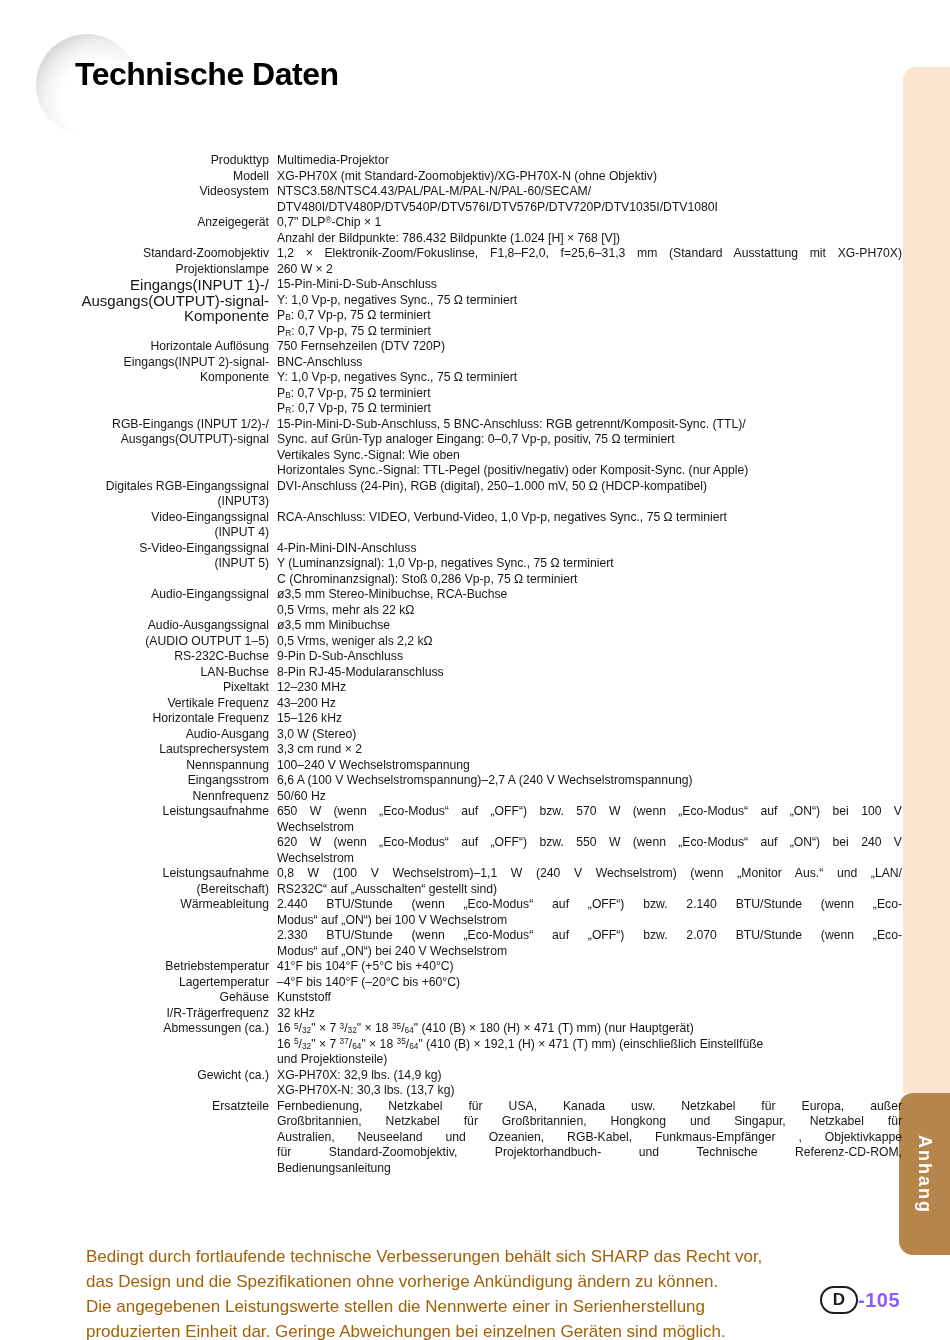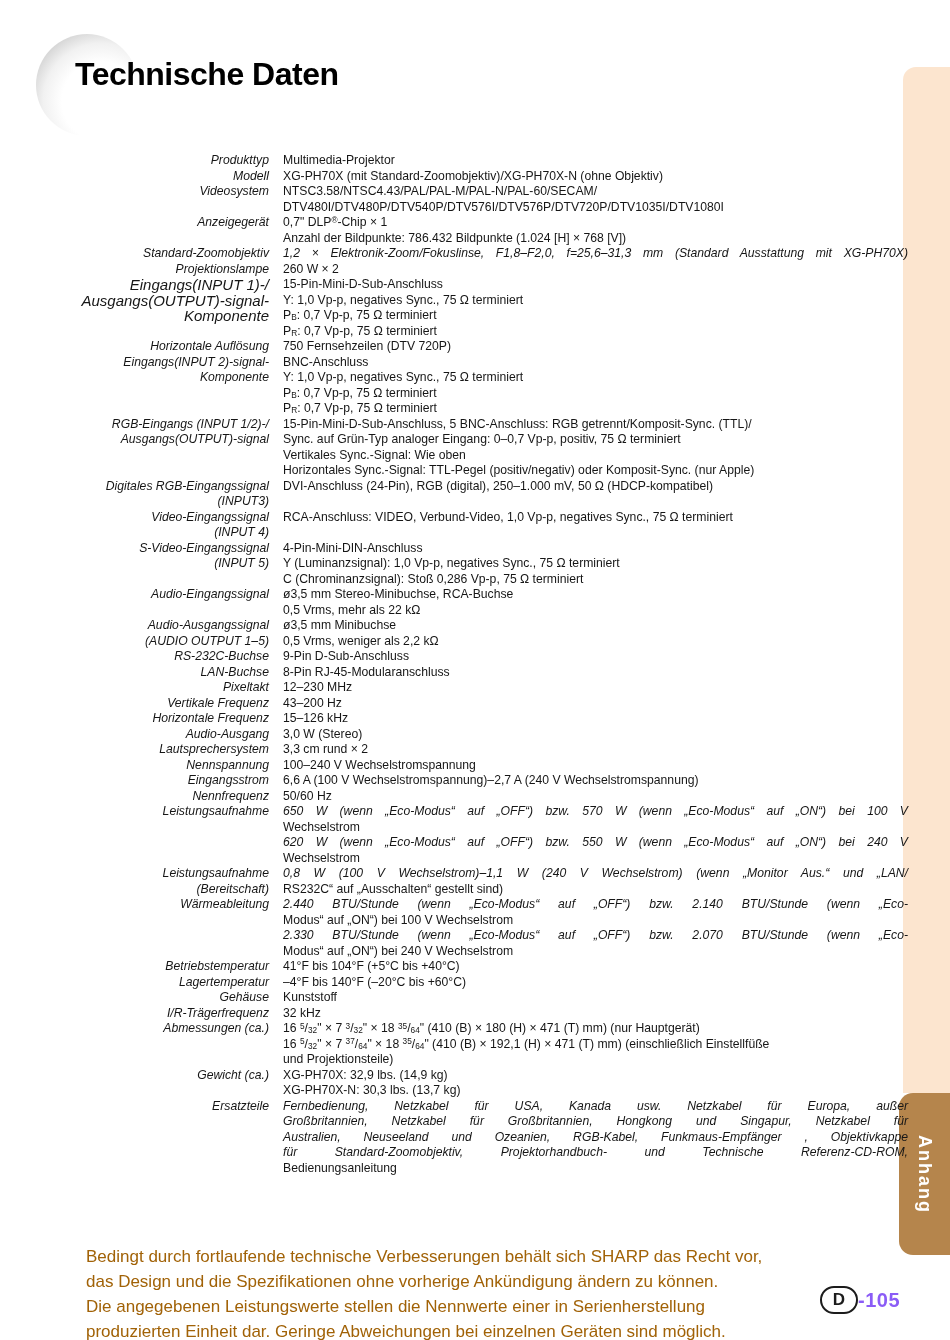--- a/index.html
+++ b/index.html
@@ -33,7 +33,7 @@
   
   .specs{position:absolute;left:62px;top:153px;width:848px;font-size:12.2px;line-height:15.5px;}
   .row{display:flex;}
-  .lbl{width:215px;text-align:right;padding-right:8px;box-sizing:border-box;flex:none;font-style:italic;}
+  .lbl{width:215px;text-align:right;padding-right:8px;box-sizing:border-box;flex:none;}
   .lbl.small{font-size:15px;}
   .val{width:625px;flex:none;margin-left:6px;}
   .val .j{text-align:justify;text-align-last:justify;font-style:italic;}

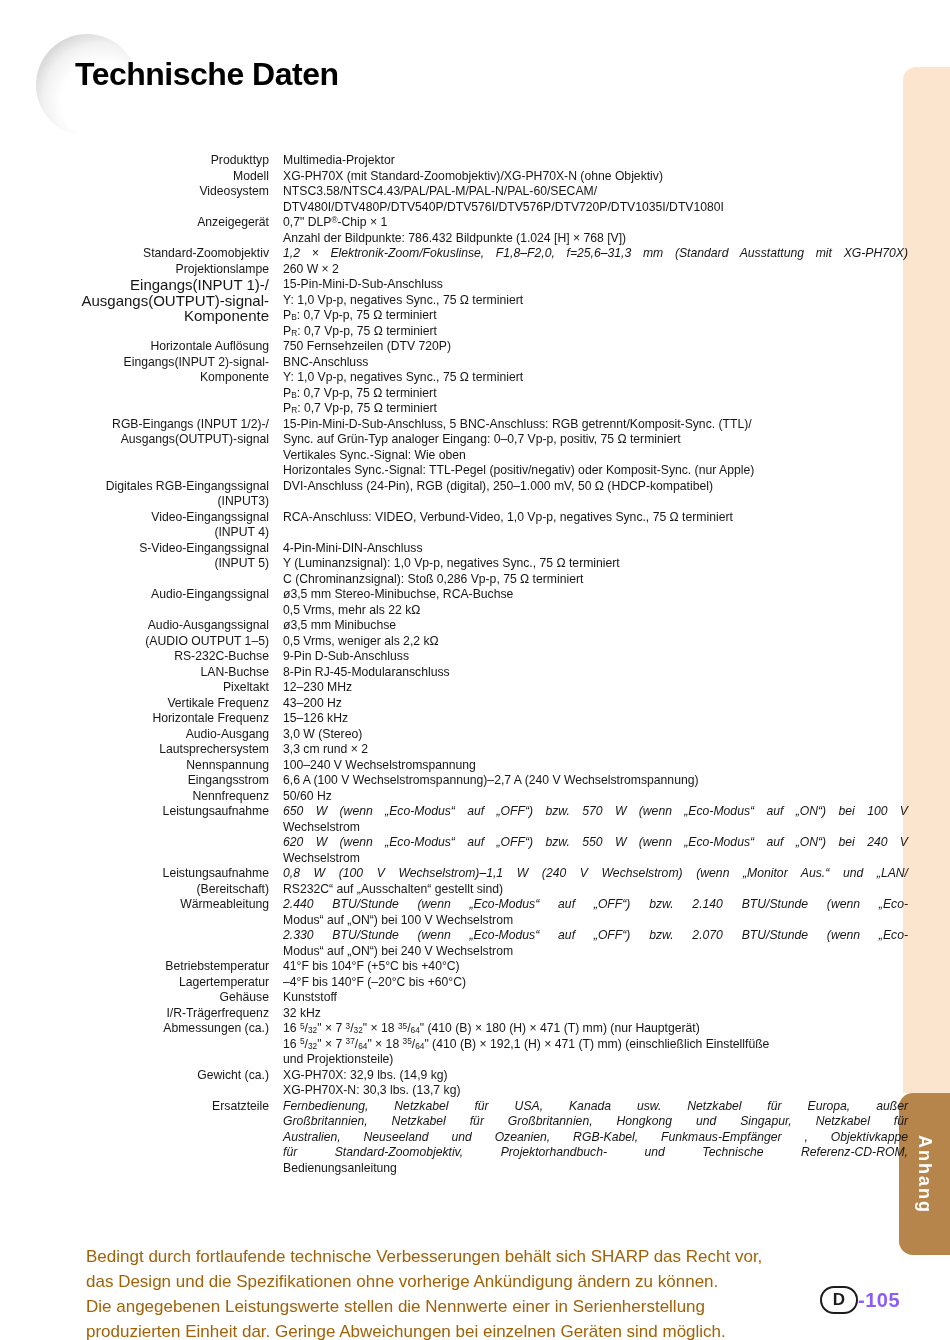--- a/index.html
+++ b/index.html
@@ -35,7 +35,7 @@
   .row{display:flex;}
   .lbl{width:215px;text-align:right;padding-right:8px;box-sizing:border-box;flex:none;}
   .lbl.small{font-size:15px;}
-  .val{width:625px;flex:none;margin-left:6px;}
+  .val{width:625px;flex:none;}
   .val .j{text-align:justify;text-align-last:justify;font-style:italic;}
   sup,sub{font-size:68%;line-height:0;vertical-align:baseline;position:relative;}
   sup{top:-0.38em;}

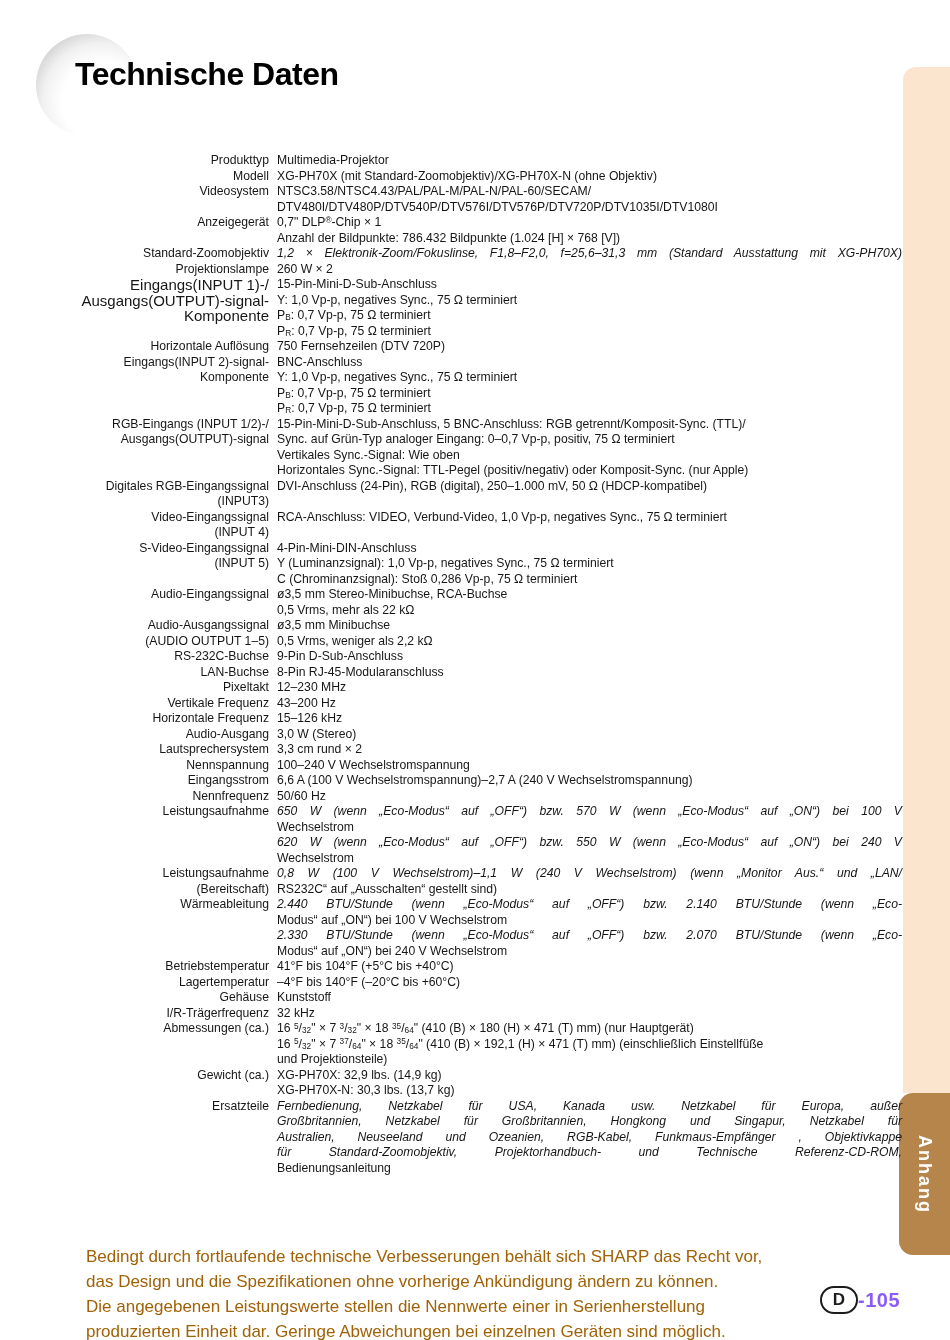--- a/index.html
+++ b/index.html
@@ -36,7 +36,7 @@
   .lbl{width:215px;text-align:right;padding-right:8px;box-sizing:border-box;flex:none;}
   .lbl.small{font-size:15px;}
   .val{width:625px;flex:none;}
-  .val .j{text-align:justify;text-align-last:justify;font-style:italic;}
+  .val .j{text-align:justify;text-align-last:justify;}
   sup,sub{font-size:68%;line-height:0;vertical-align:baseline;position:relative;}
   sup{top:-0.38em;}
   sub{top:0.18em;}

